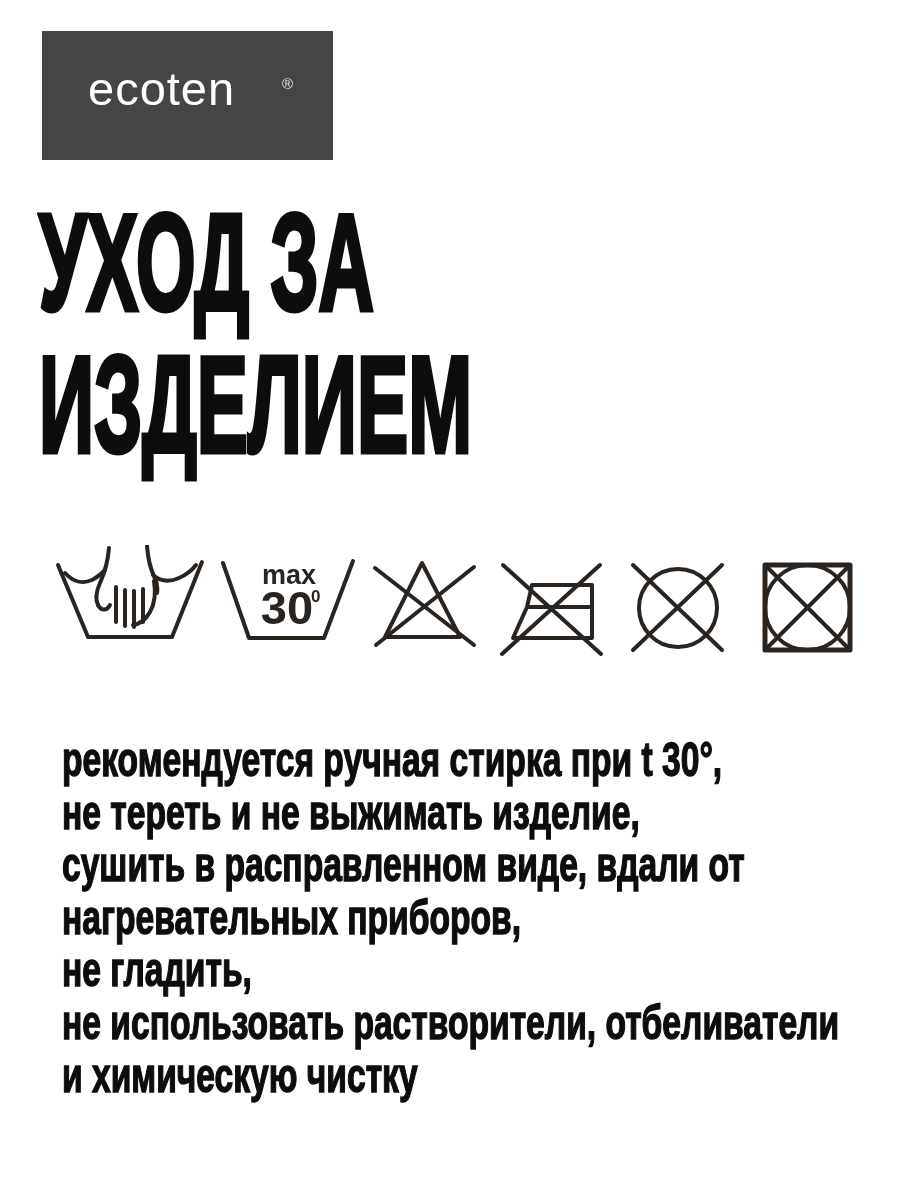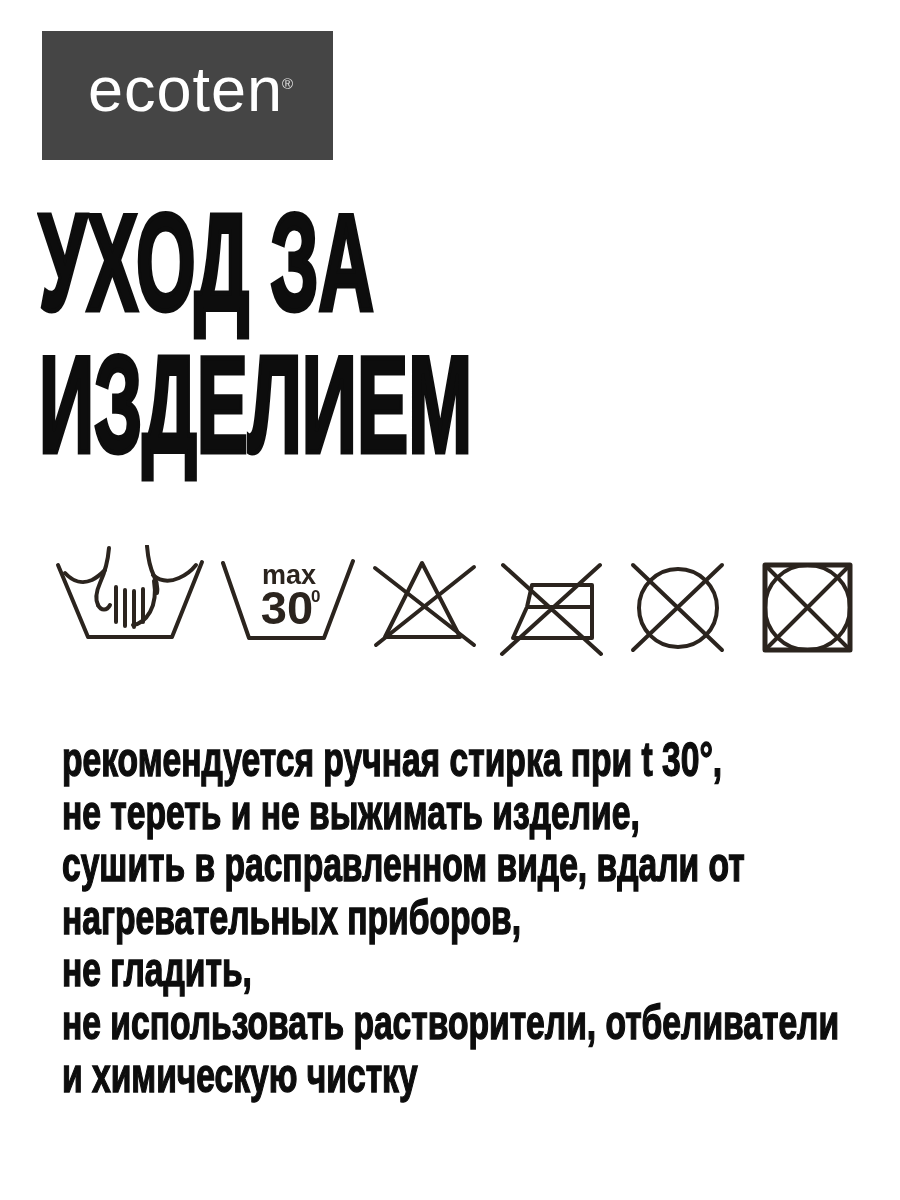--- a/index.html
+++ b/index.html
@@ -15,7 +15,7 @@
   }
   .brand{
     position:absolute;left:46px;top:26px;
-    font-size:63px;line-height:64px;font-weight:400;
+    font-size:47px;line-height:64px;font-weight:400;
     letter-spacing:1px;color:var(--logo_text,#fff);
   }
   .mark{

